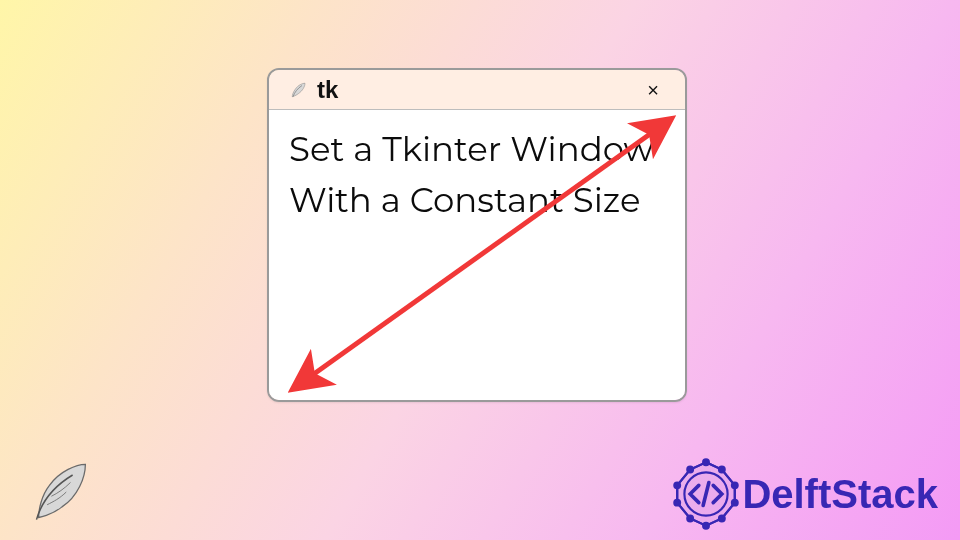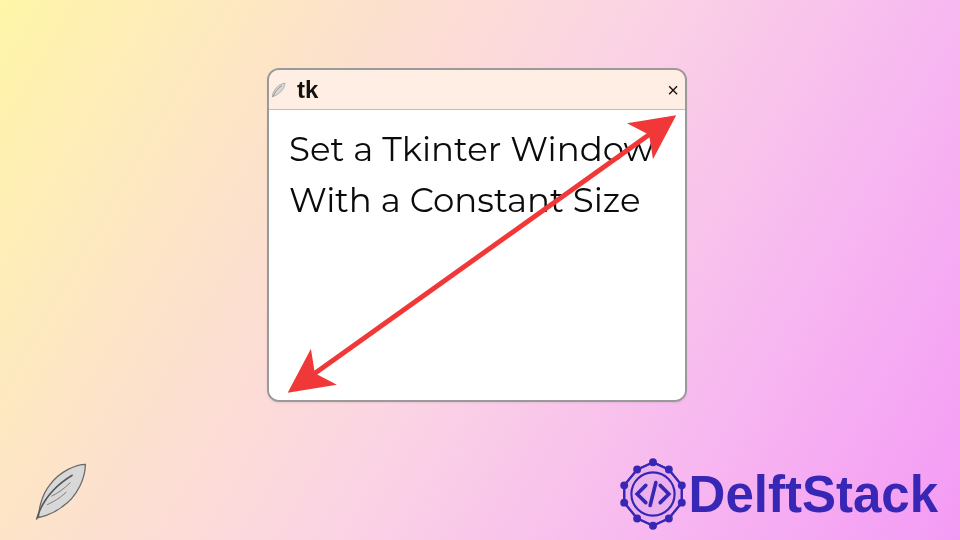--- a/index.html
+++ b/index.html
@@ -23,7 +23,7 @@
     height: 40px;
     background: #ffeee3;
     display: flex; align-items: center;
-    padding: 0 0;
+    padding: 0 20px;
     border-bottom: 1px solid #bdbdbd;
   }
   .titlebar .feather-small {

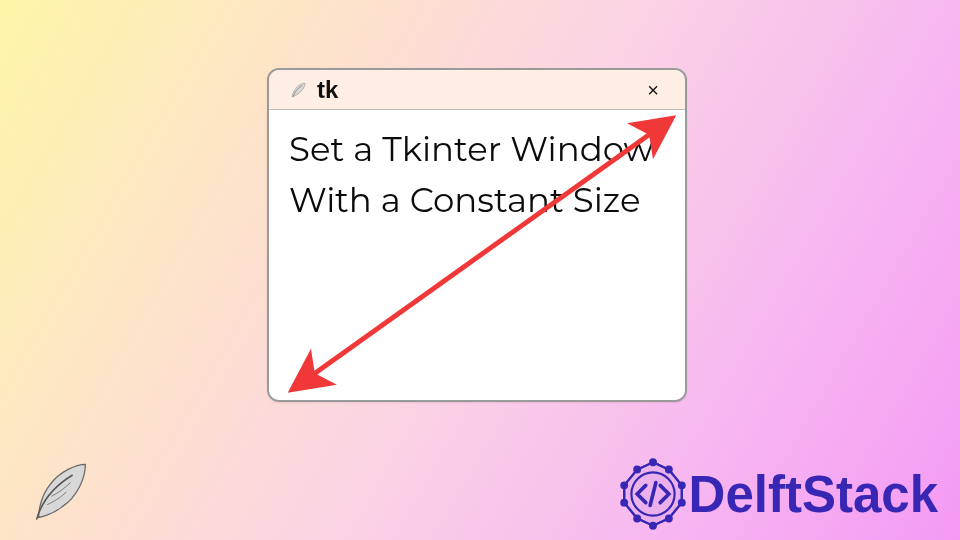--- a/index.html
+++ b/index.html
@@ -74,7 +74,7 @@
     color: #3827b4;
   }
   .logo-text {
-    font-size: 51px;
+    font-size: 40px;
     font-weight: 600;
     margin-left: 0;
     color: #3827b4;

